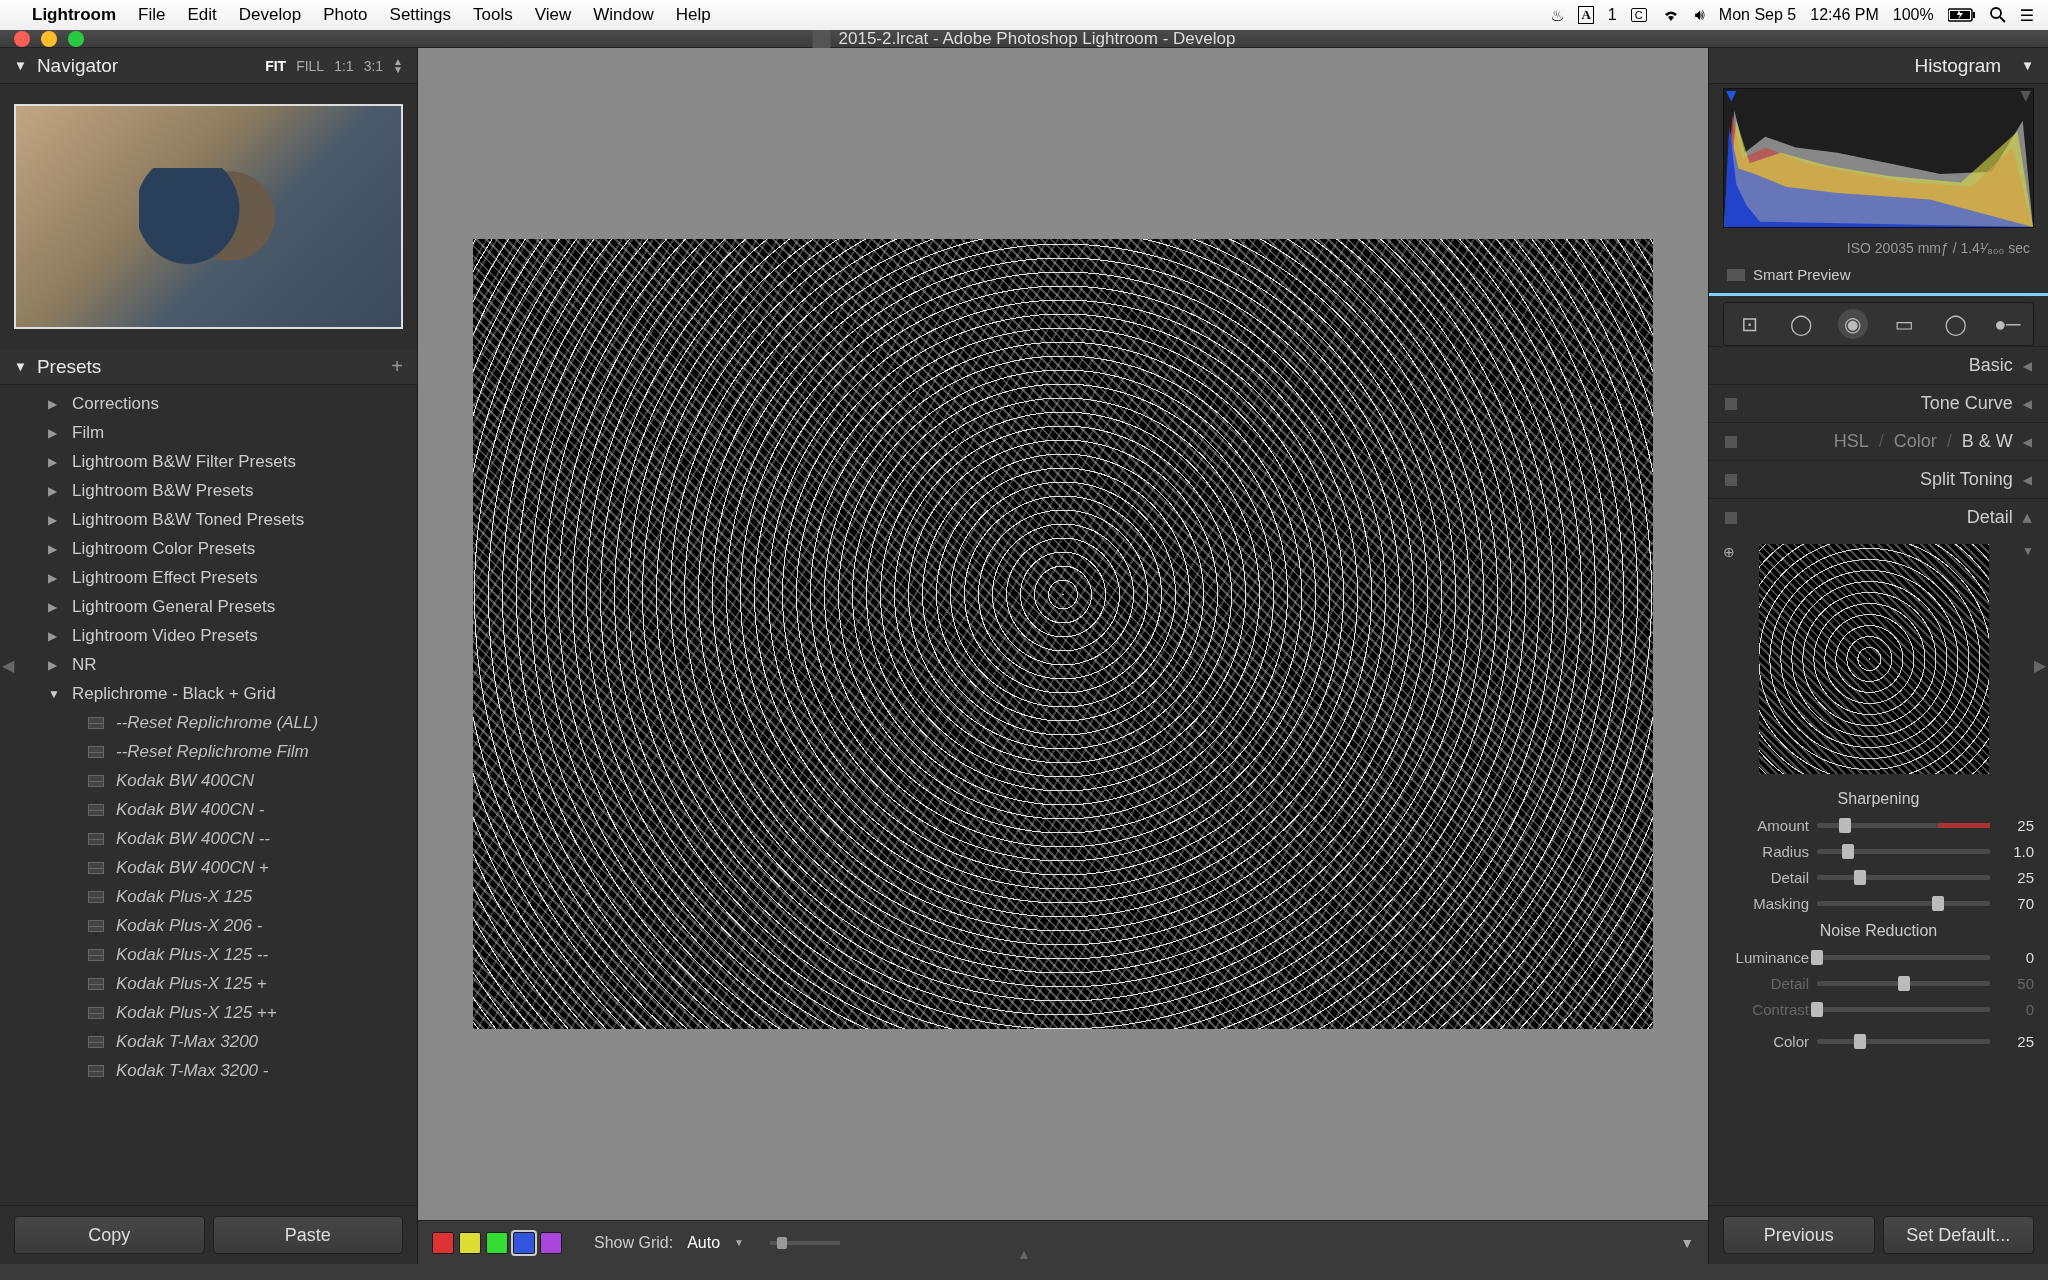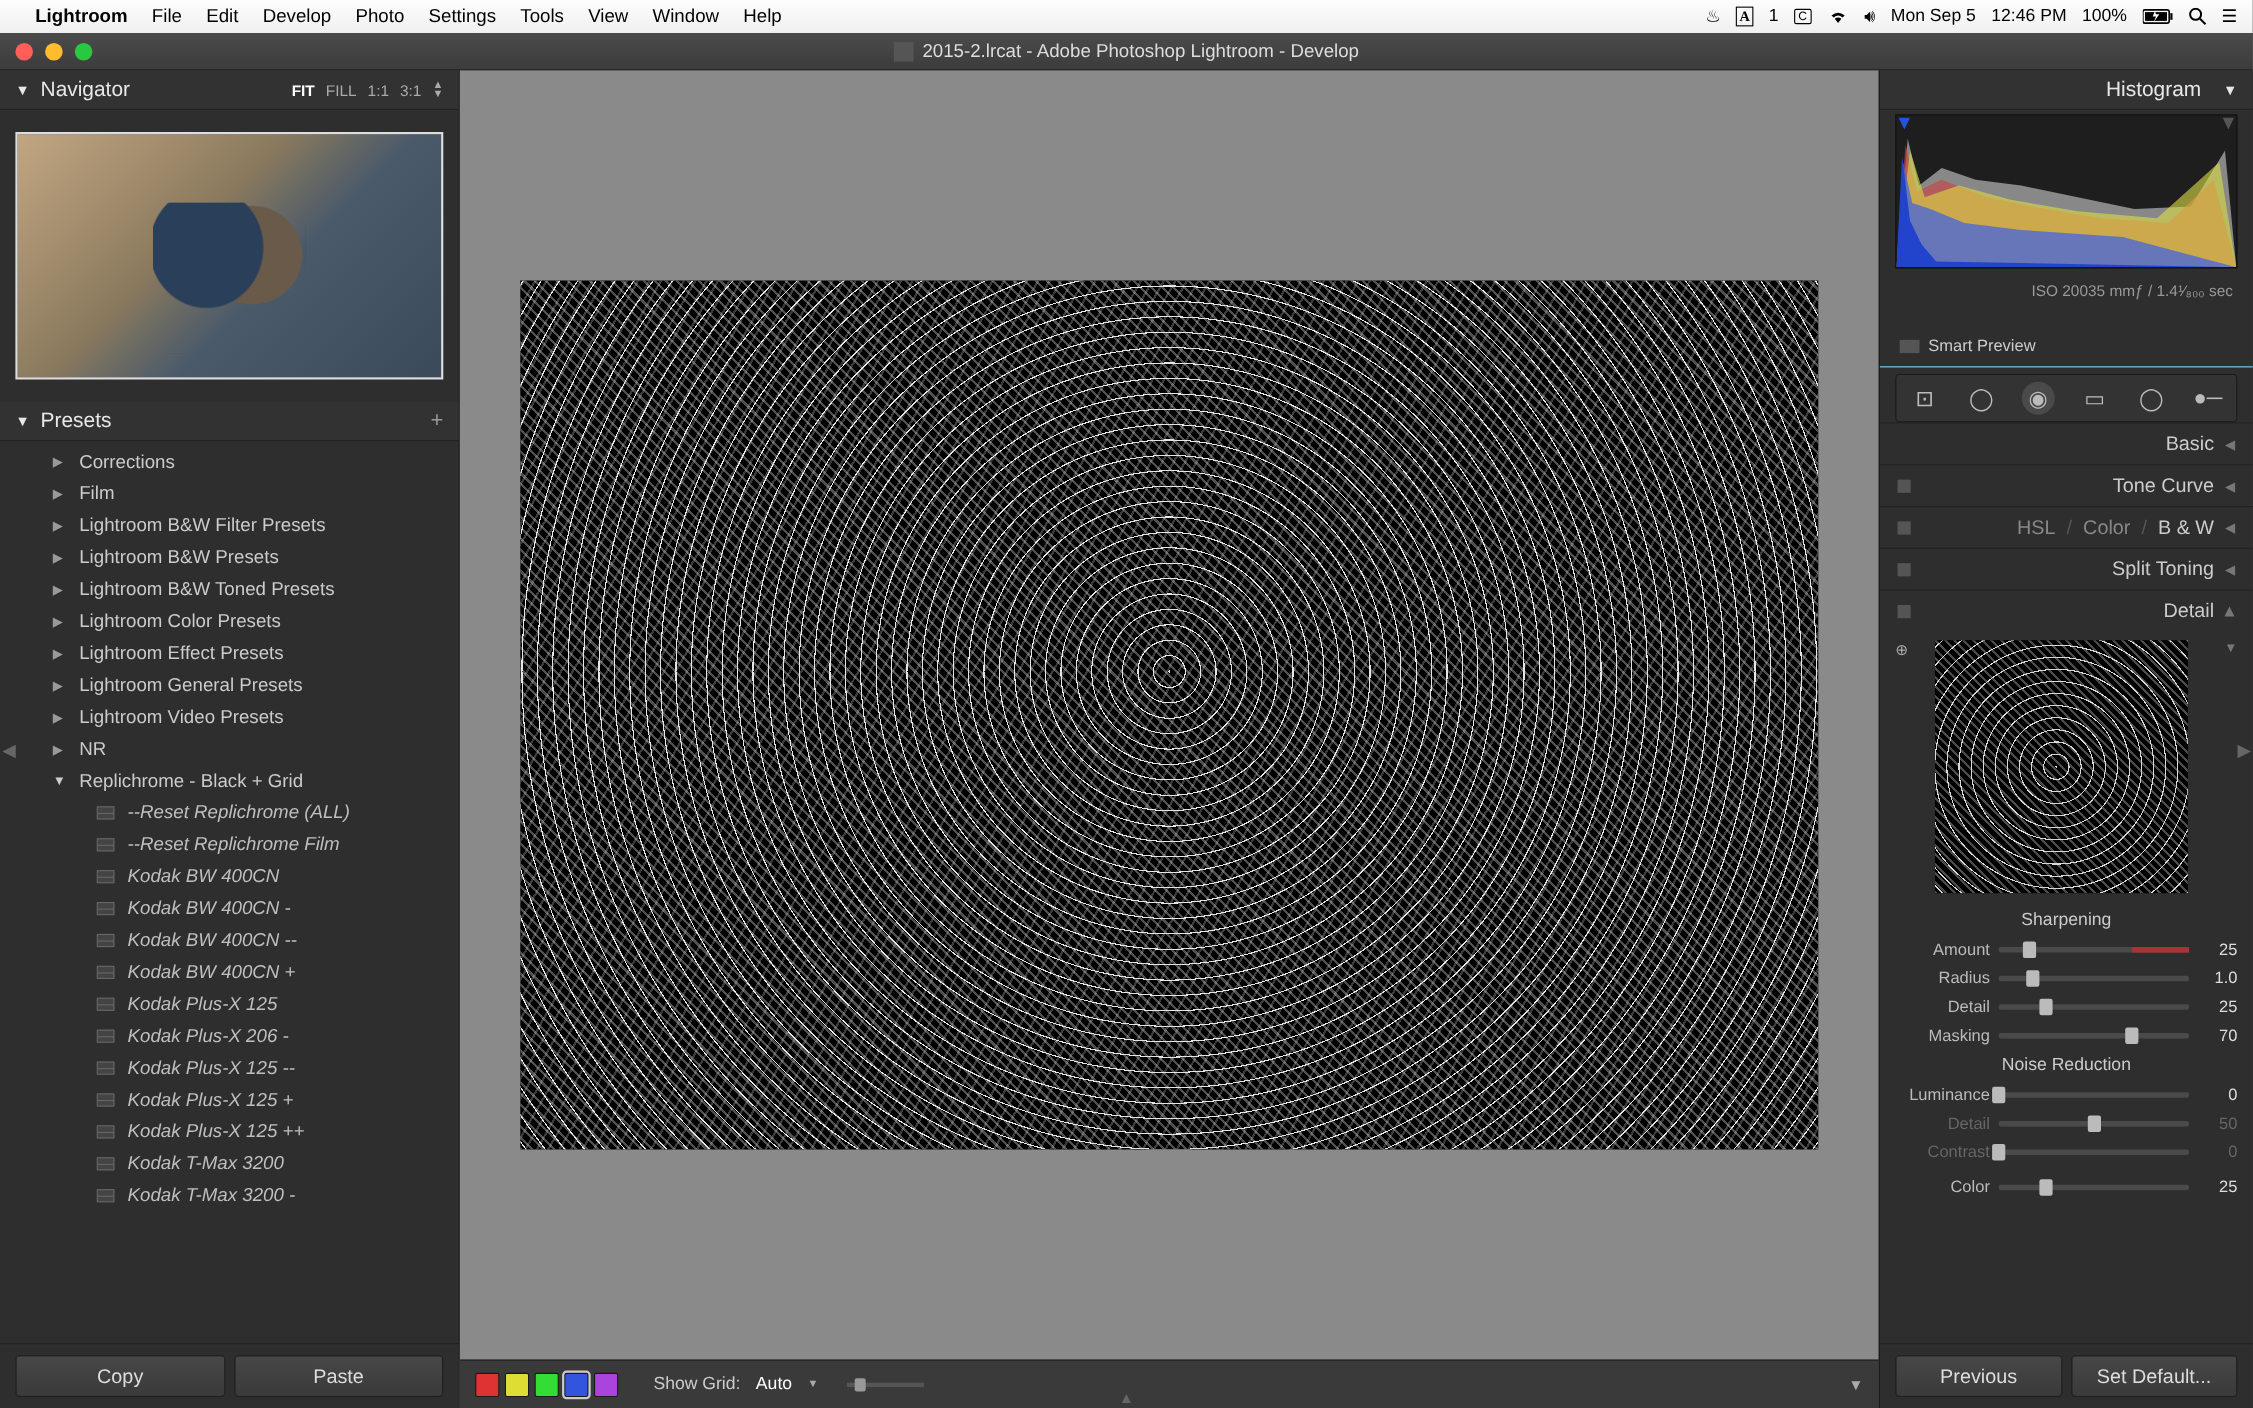--- a/index.html
+++ b/index.html
@@ -15,7 +15,7 @@
 .mac-menubar .status span { display: inline-flex; align-items: center; }
 
 
-.window-titlebar { height: 34px; background: linear-gradient(#4b4b4b,#3c3c3c); display: flex; align-items: center; position: relative; border-bottom: 1px solid #222; }
+.window-titlebar { height: 18px; background: linear-gradient(#4b4b4b,#3c3c3c); display: flex; align-items: center; position: relative; border-bottom: 1px solid #222; }
 .traffic-lights { display: flex; gap: 11px; margin-left: 14px; }
 .traffic-lights span { width: 16px; height: 16px; border-radius: 50%; display: inline-block; }
 .tl-red { background: #ff5f57; } .tl-yellow { background: #ffbd2e; } .tl-green { background: #28c940; }

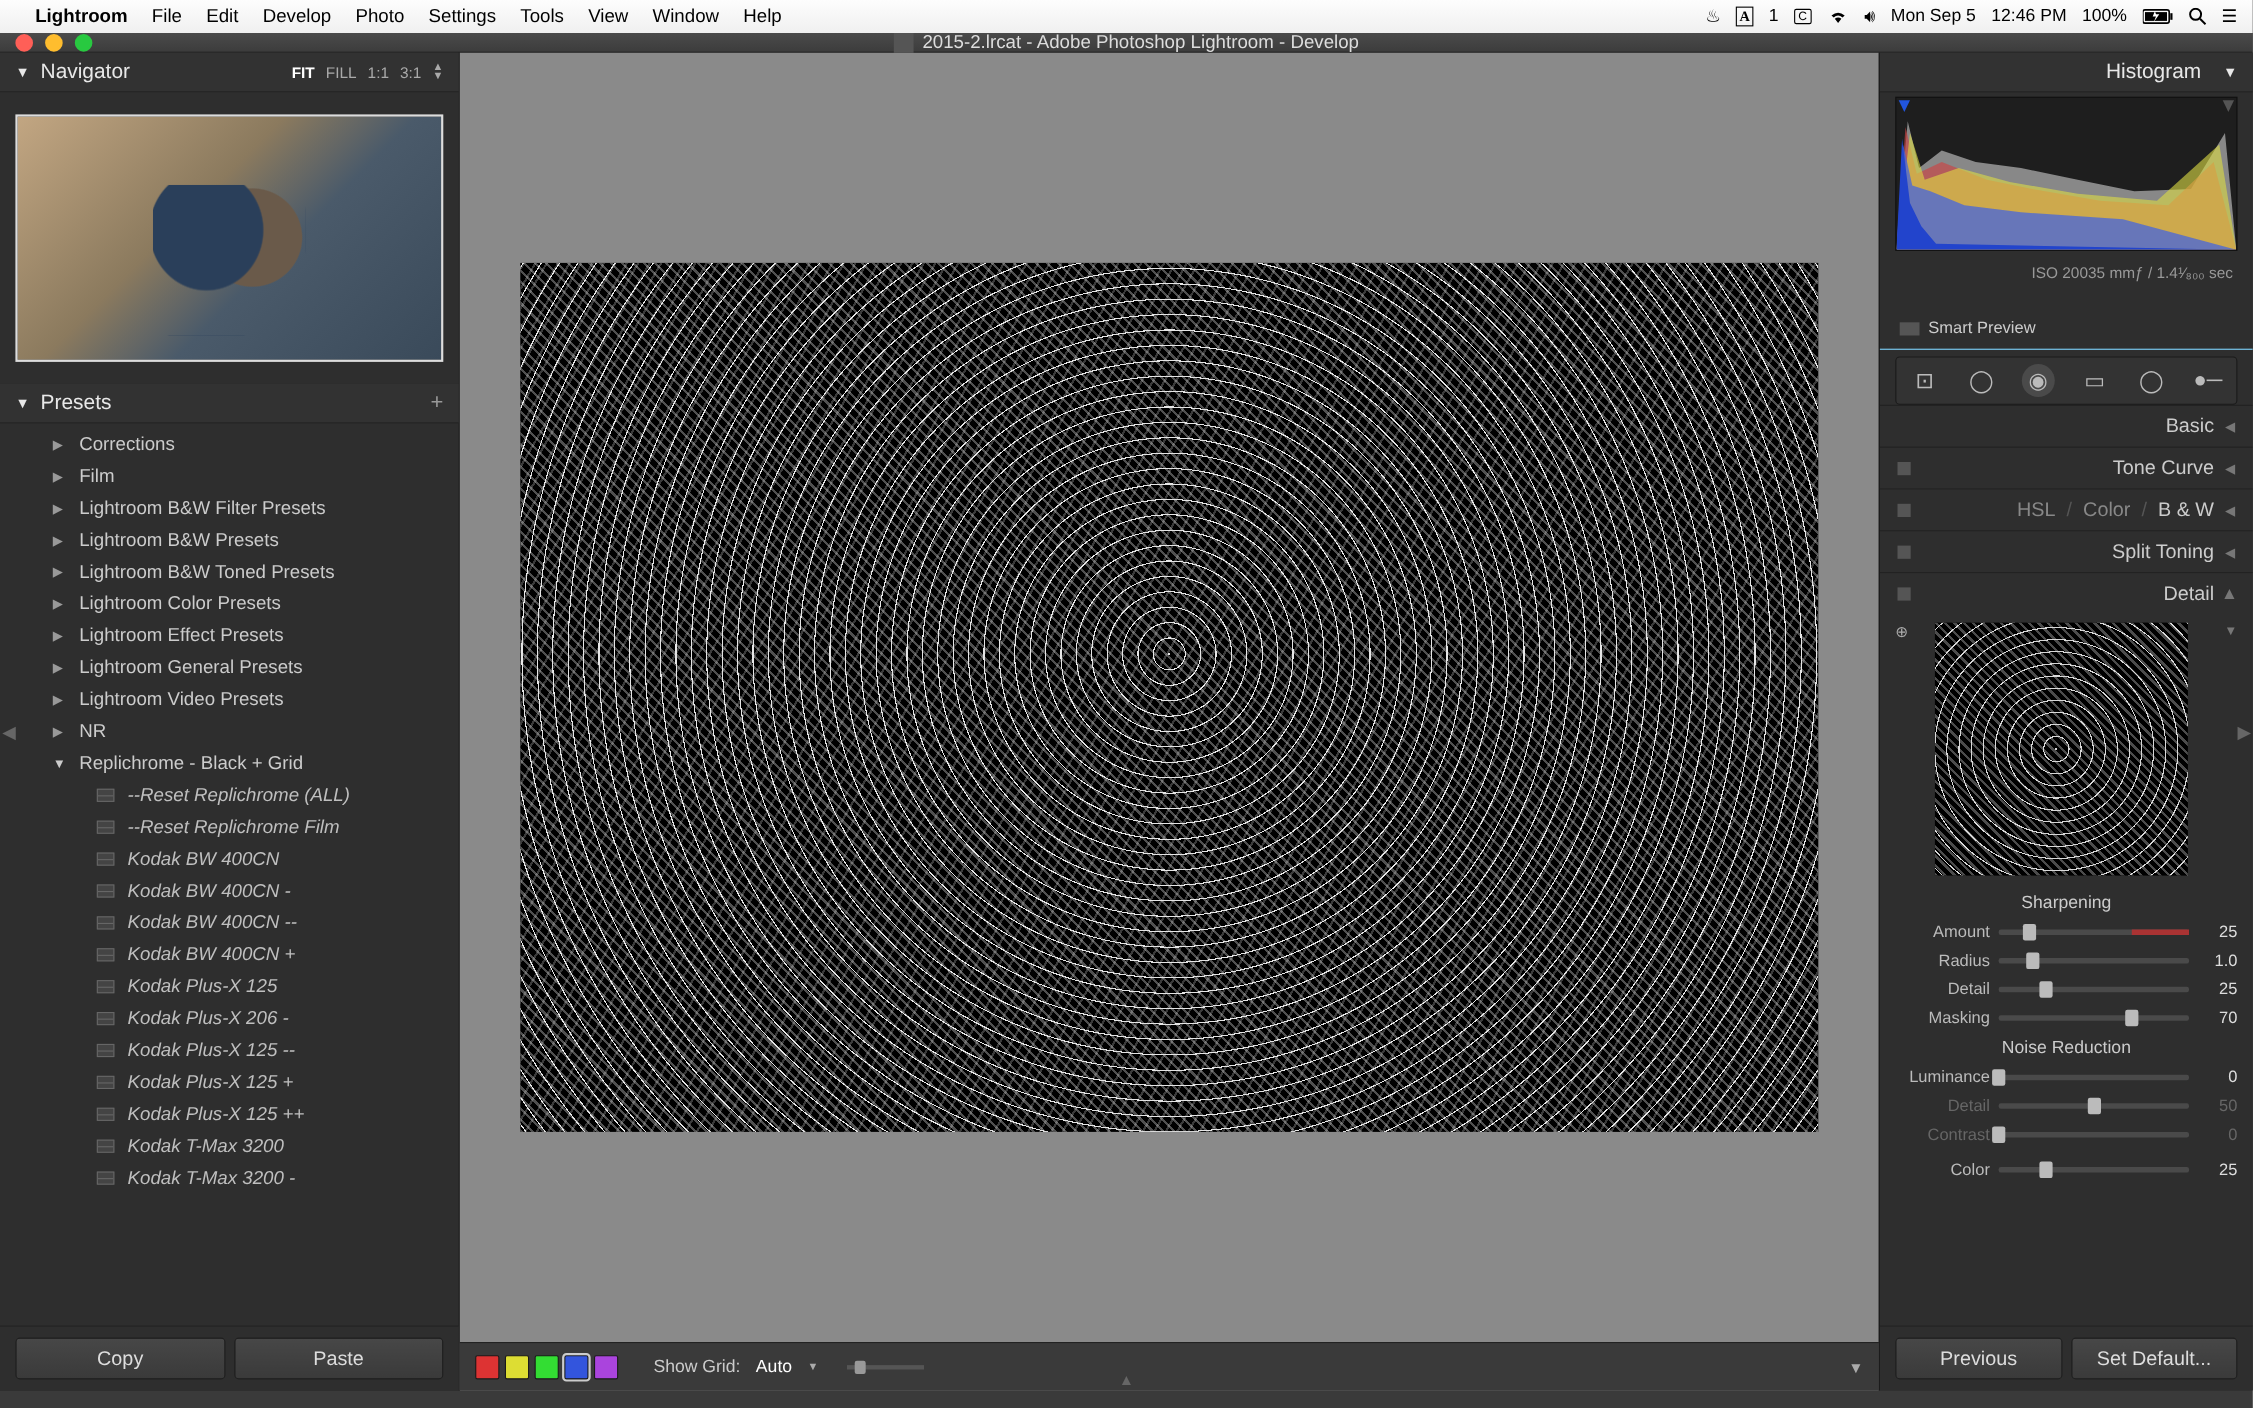--- a/index.html
+++ b/index.html
@@ -78,7 +78,7 @@
 .histogram-box { height: 140px; margin: 4px 14px 8px; background: #1e1e1e; position: relative; overflow: hidden; border: 1px solid #111; }
 .histogram-svg { width:100%; height:100%; }
 .histo-meta { display: flex; justify-content: flex-end; padding: 4px 18px 6px; color: #999; font-size: 14px; }
-.smart-preview { display: flex; align-items: center; gap: 8px; padding: 4px 18px 10px; color: #ccc; font-size: 15px; border-bottom: 1px solid #7dd3fc; margin-top: 24px; }
+.smart-preview { display: flex; align-items: center; gap: 8px; padding: 4px 18px 10px; color: #ccc; font-size: 15px; border-bottom: 3px solid #7dd3fc; }
 .sp-icon { width: 18px; height: 12px; background: #555; }
 .tool-strip { display: flex; justify-content: space-around; align-items: center; height: 44px; margin: 6px 14px 0; background: #333; border-radius: 4px; border: 1px solid #1a1a1a; }
 .tool-strip span { width: 30px; height: 30px; display:flex; align-items:center; justify-content:center; color:#bbb; font-size:20px; }

